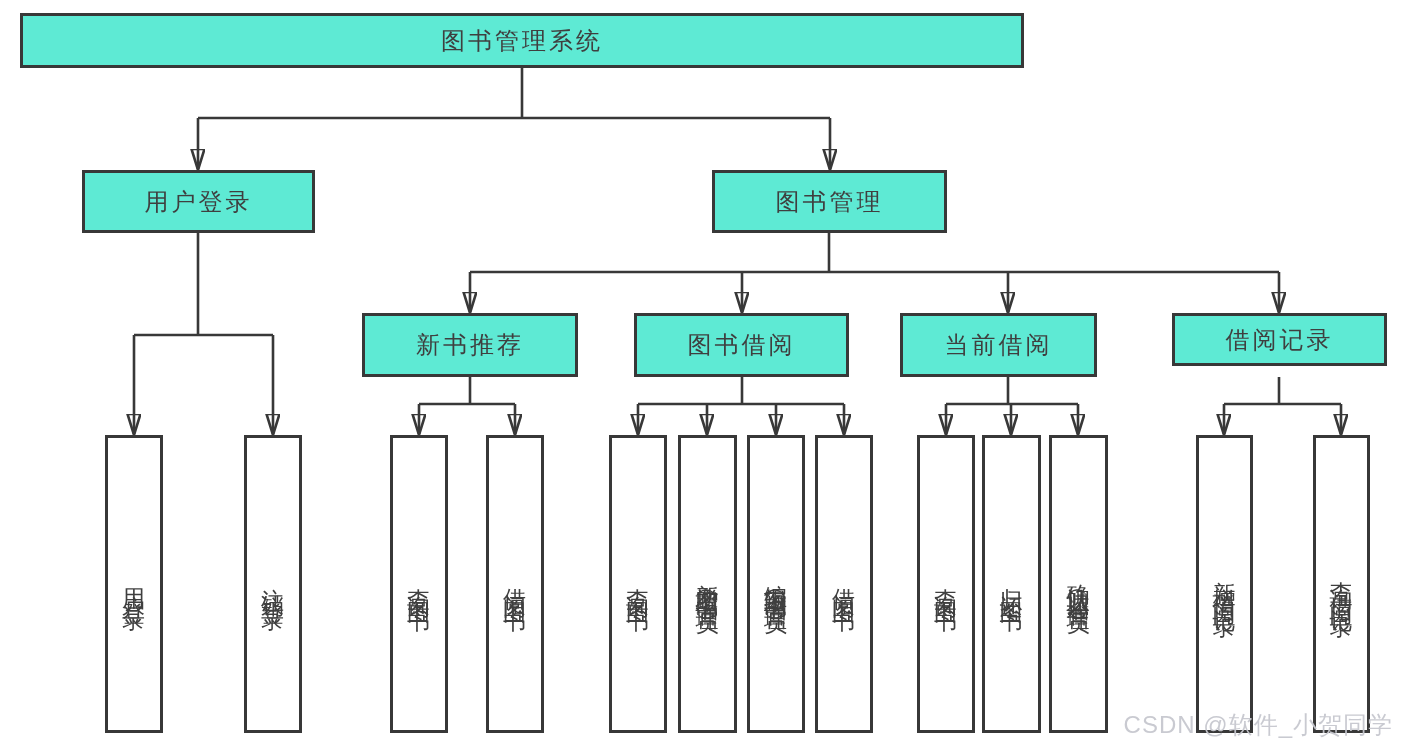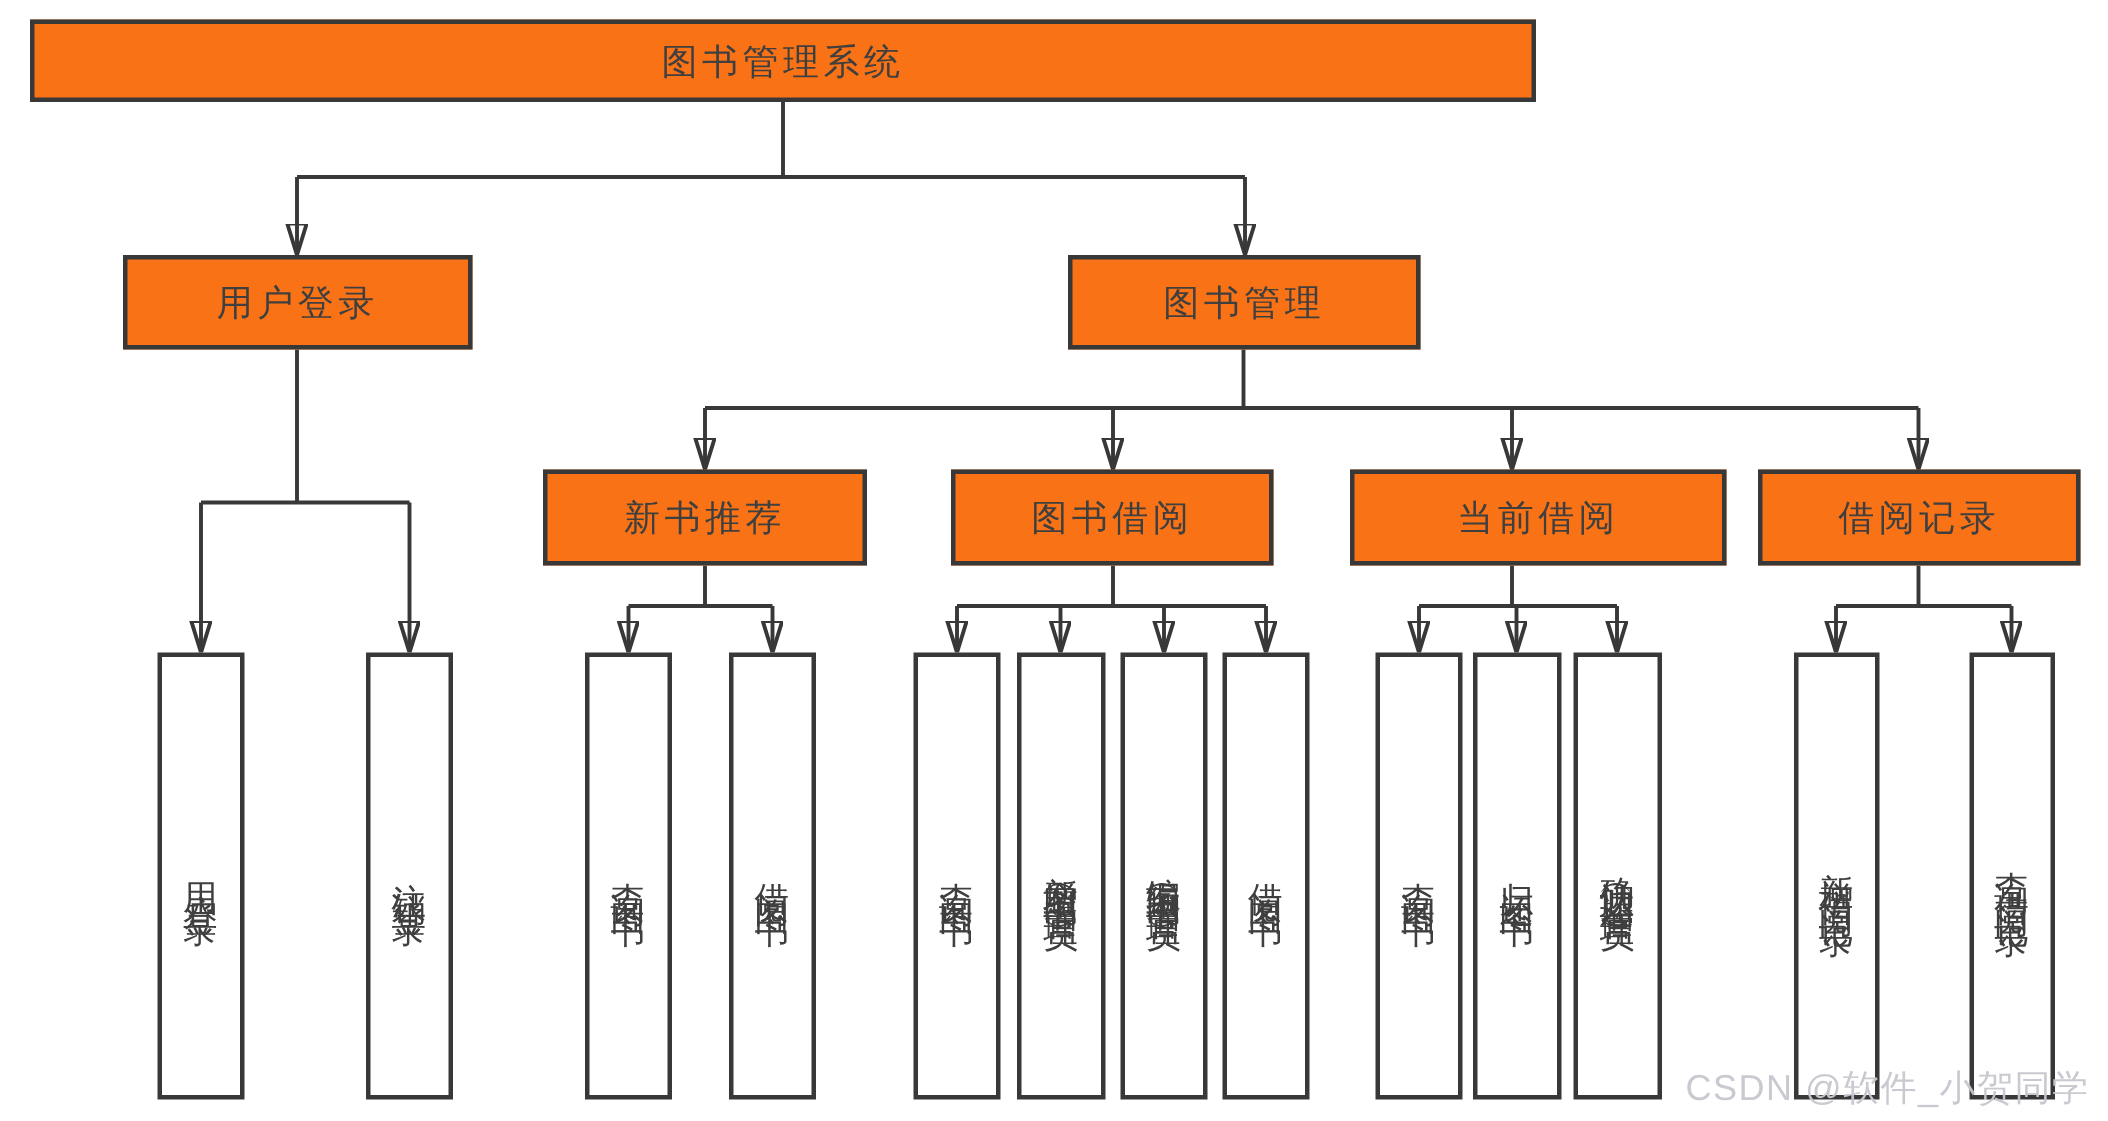--- a/index.html
+++ b/index.html
@@ -28,7 +28,7 @@
 
   .node {
     position: absolute;
-    background: #f97316;
+    background: #5eead4;
     border: 3px solid #383838;
     display: flex;
     align-items: center;

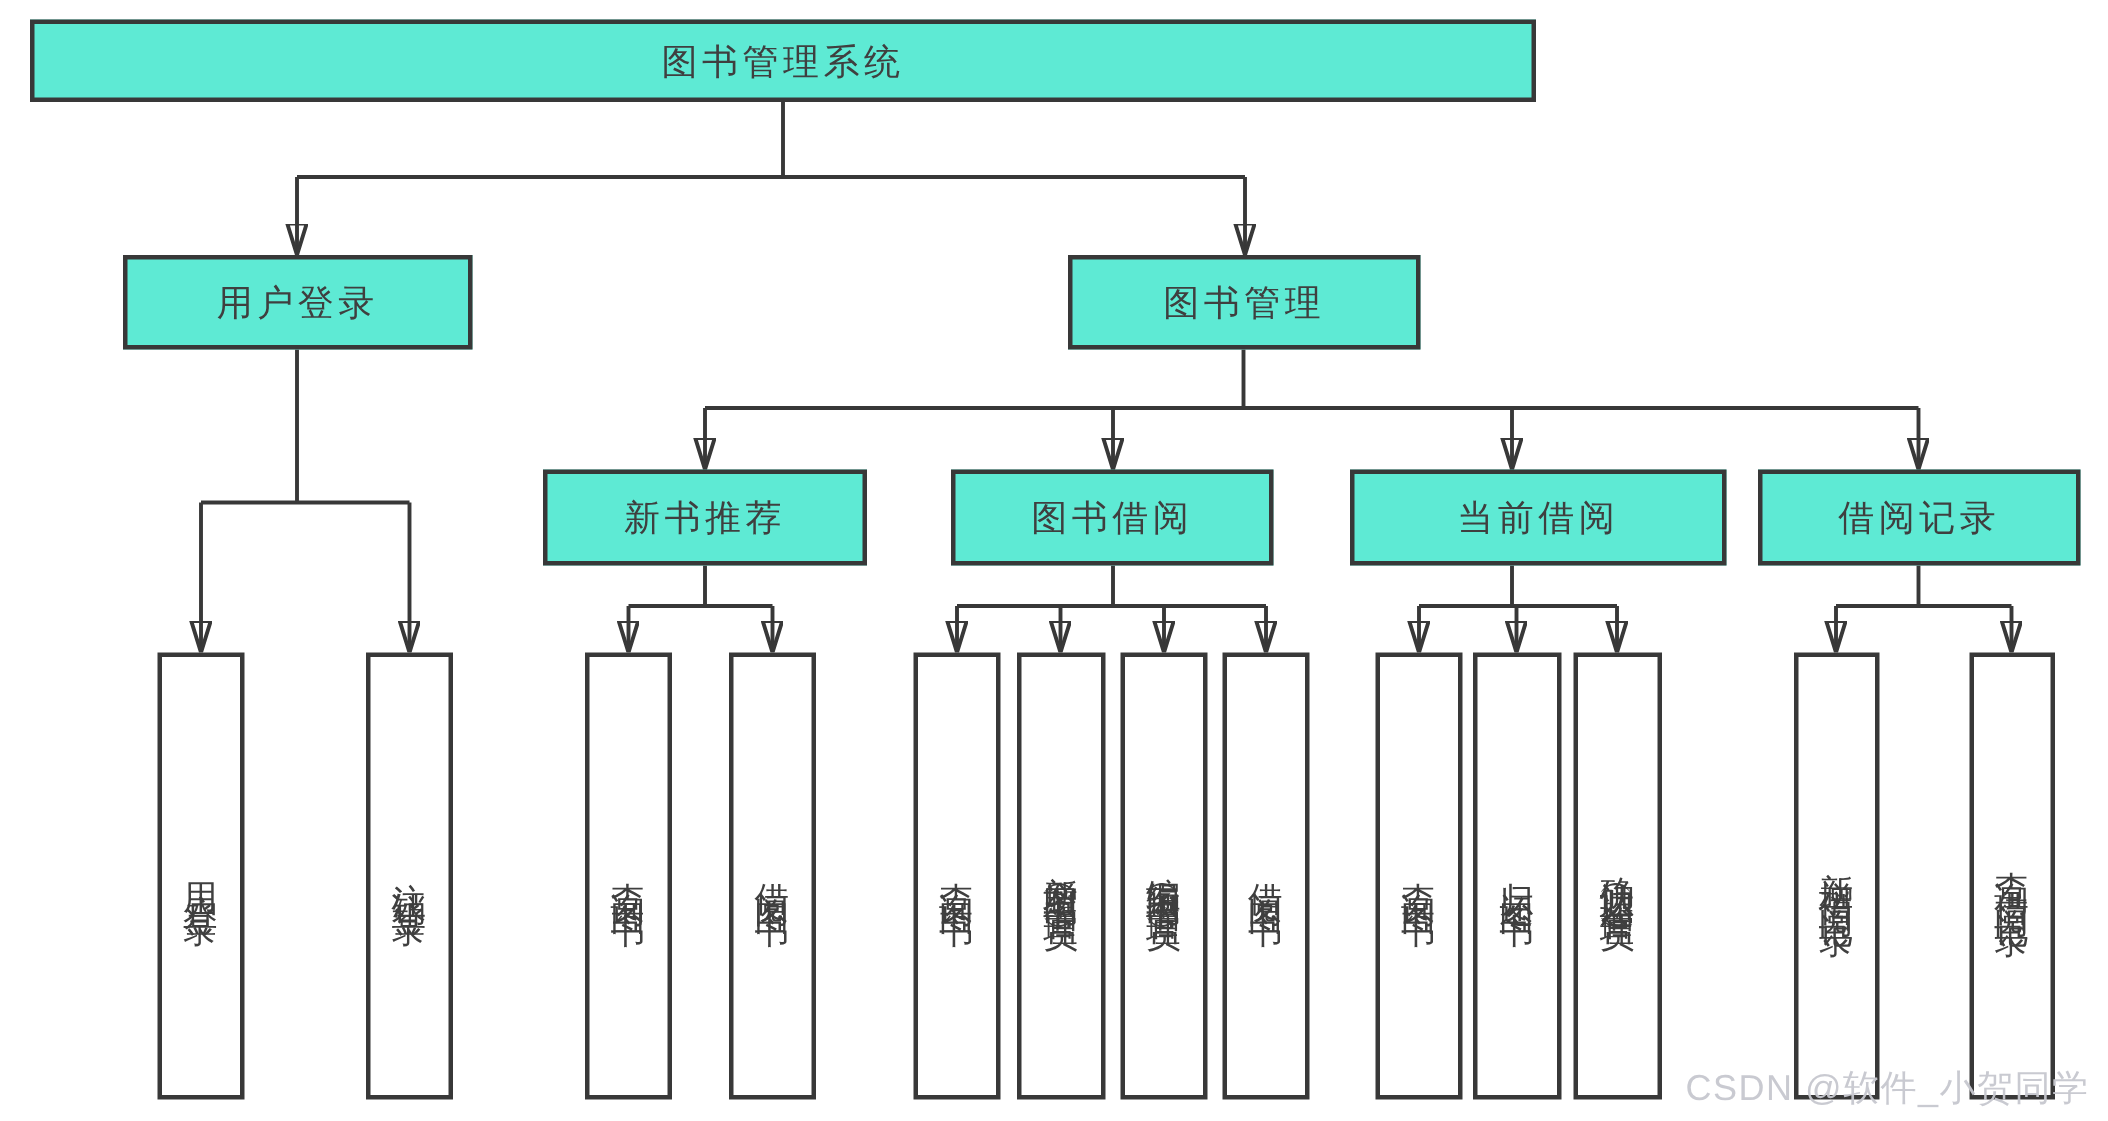--- a/index.html
+++ b/index.html
@@ -149,7 +149,7 @@
 
   <div class="node" style="left:634px; top:313px; width:215px; height:64px;text-align:center;">图书借阅</div>
 
-  <div class="node" style="left:900px; top:313px; width:251px; height:64px;">当前借阅</div>
+  <div class="node" style="left:900px; top:313px; width:197px; height:64px;">当前借阅</div>
 
   <div class="node" style="left:1172px; top:313px; width:215px; height:64px;">借阅记录</div>
 

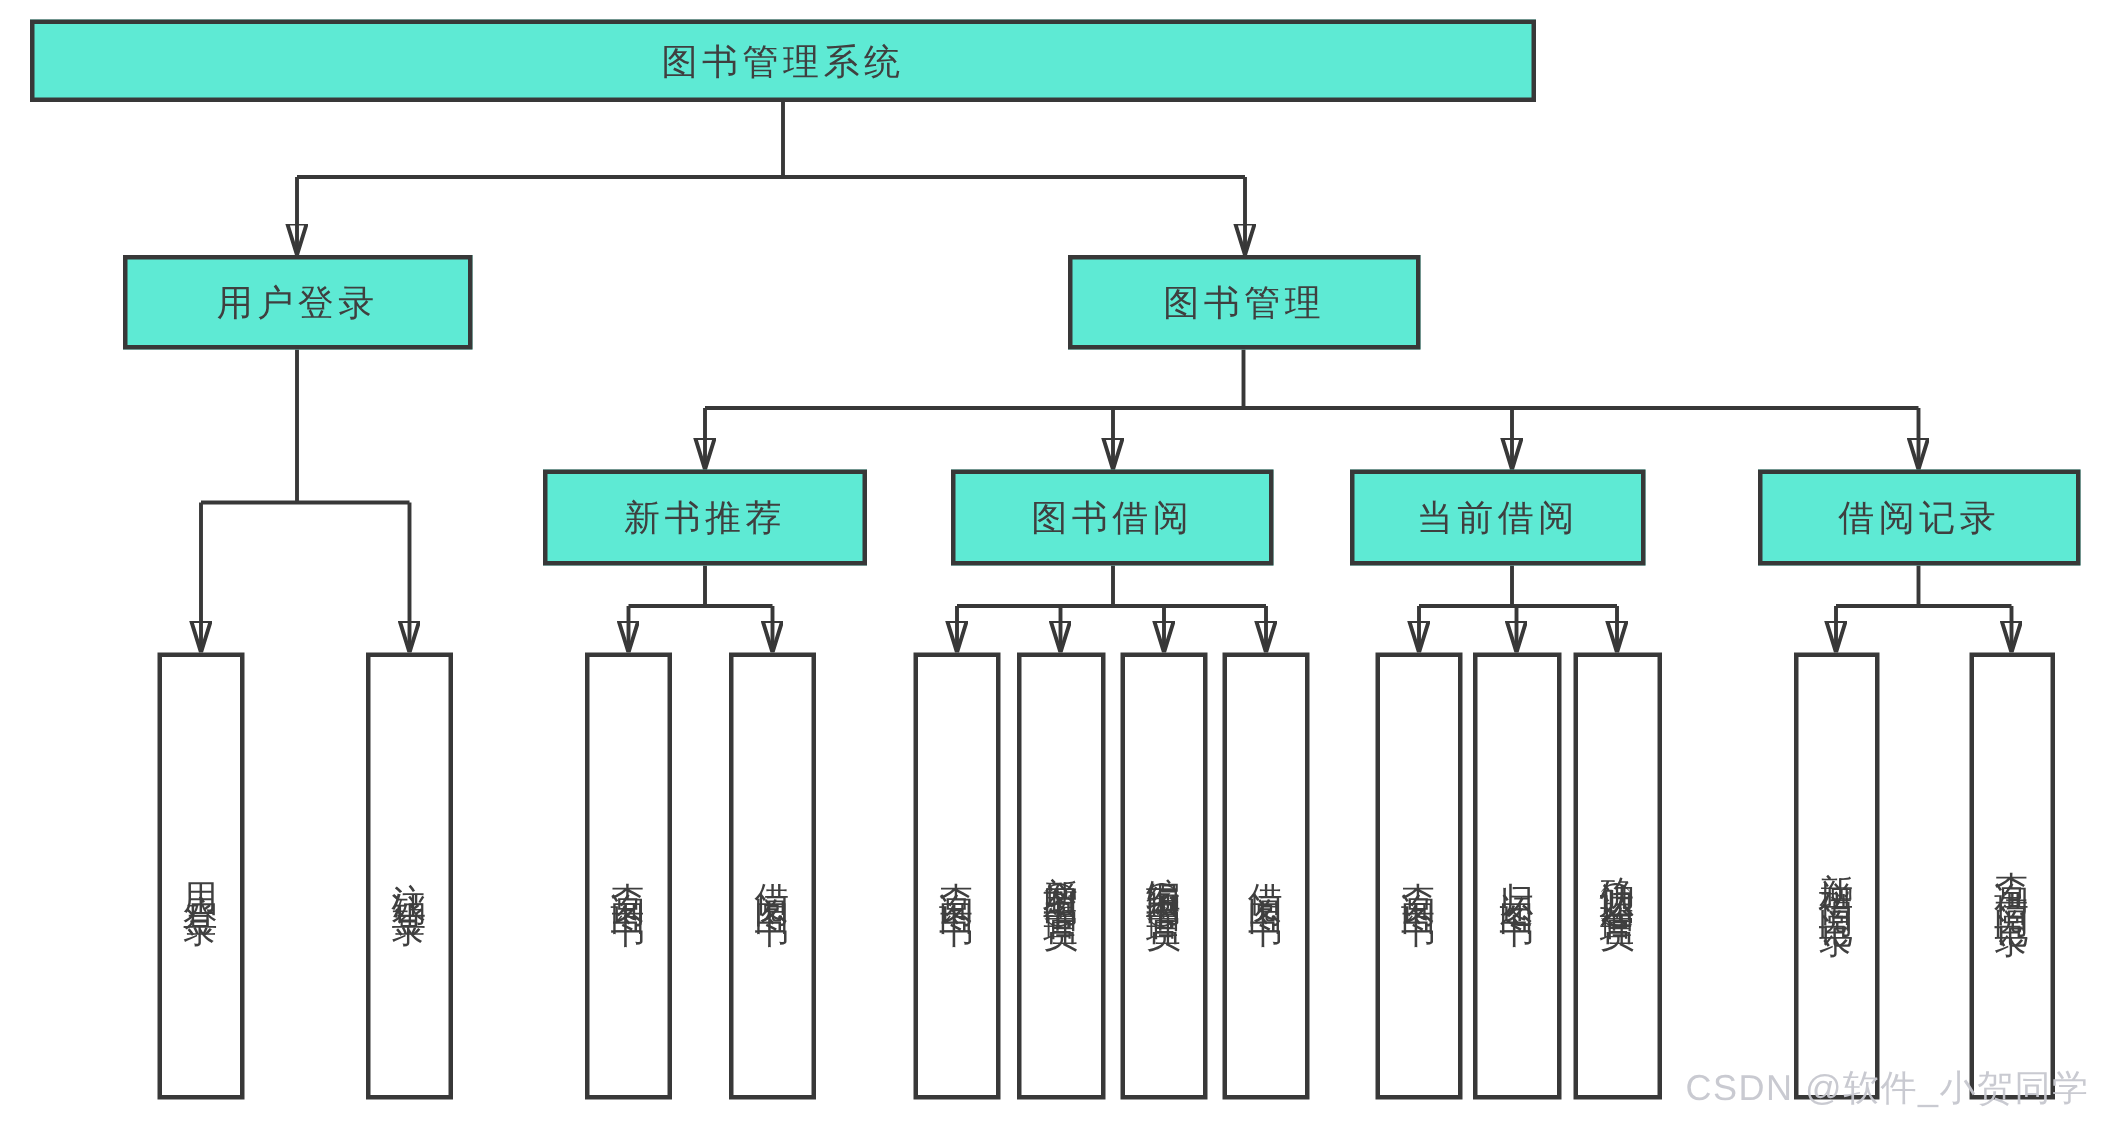--- a/index.html
+++ b/index.html
@@ -151,7 +151,7 @@
 
   <div class="node" style="left:900px; top:313px; width:197px; height:64px;">当前借阅</div>
 
-  <div class="node" style="left:1172px; top:313px; width:215px; height:64px;">借阅记录</div>
+  <div class="node" style="left:1172px; top:313px; width:215px; height:53px;">借阅记录</div>
 
   <div class="vnode" style="left:105px; top:435px; width:58px; height:298px;">
     <span class="vtext">用户登录</span>

